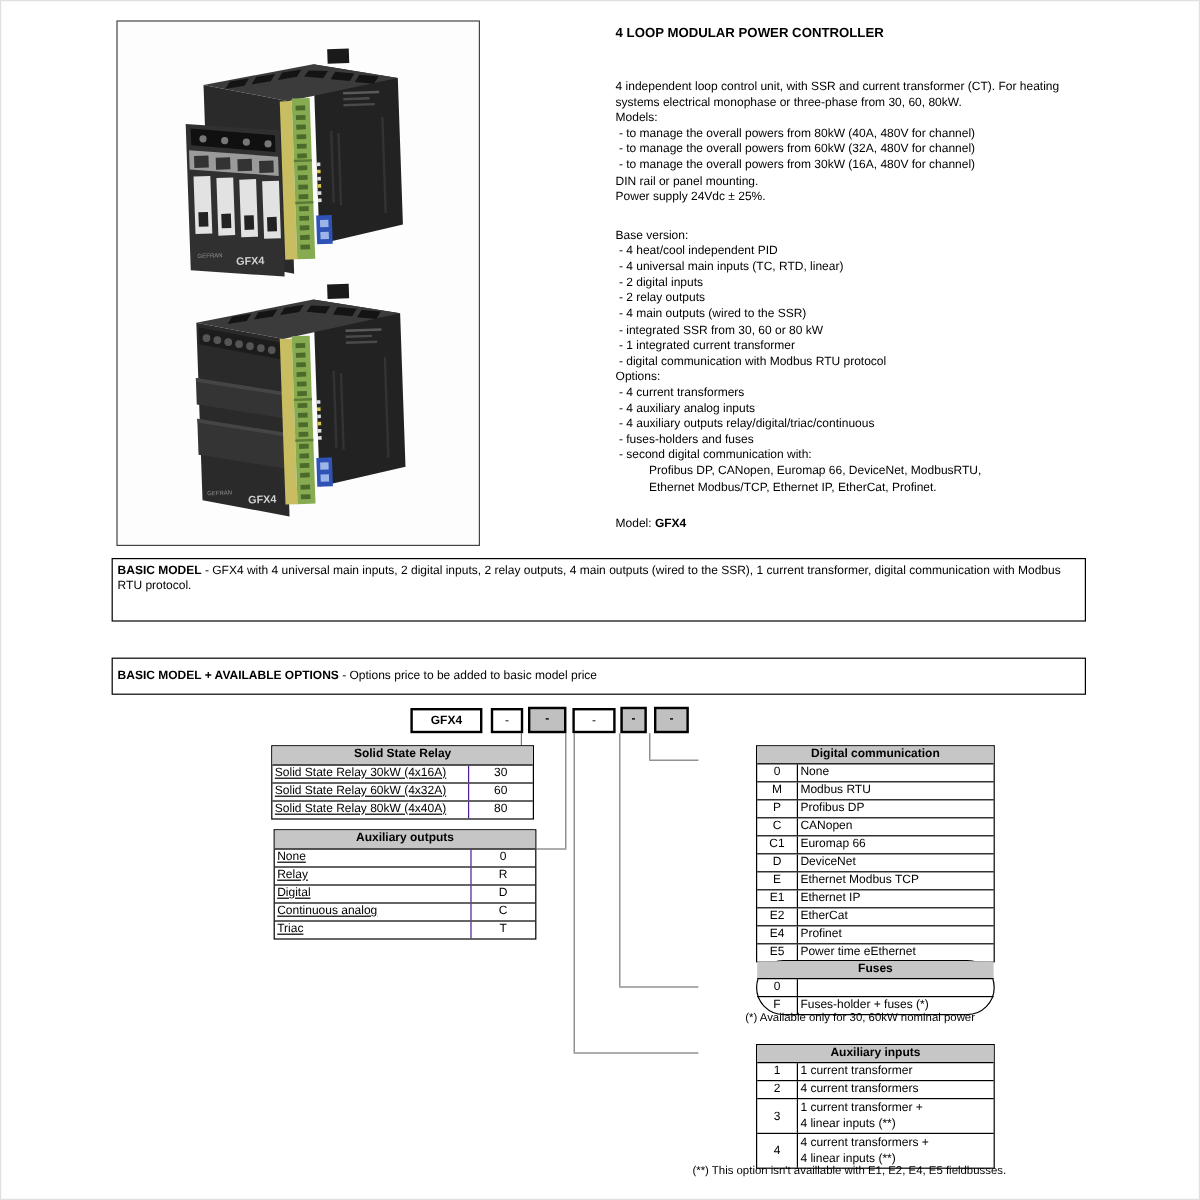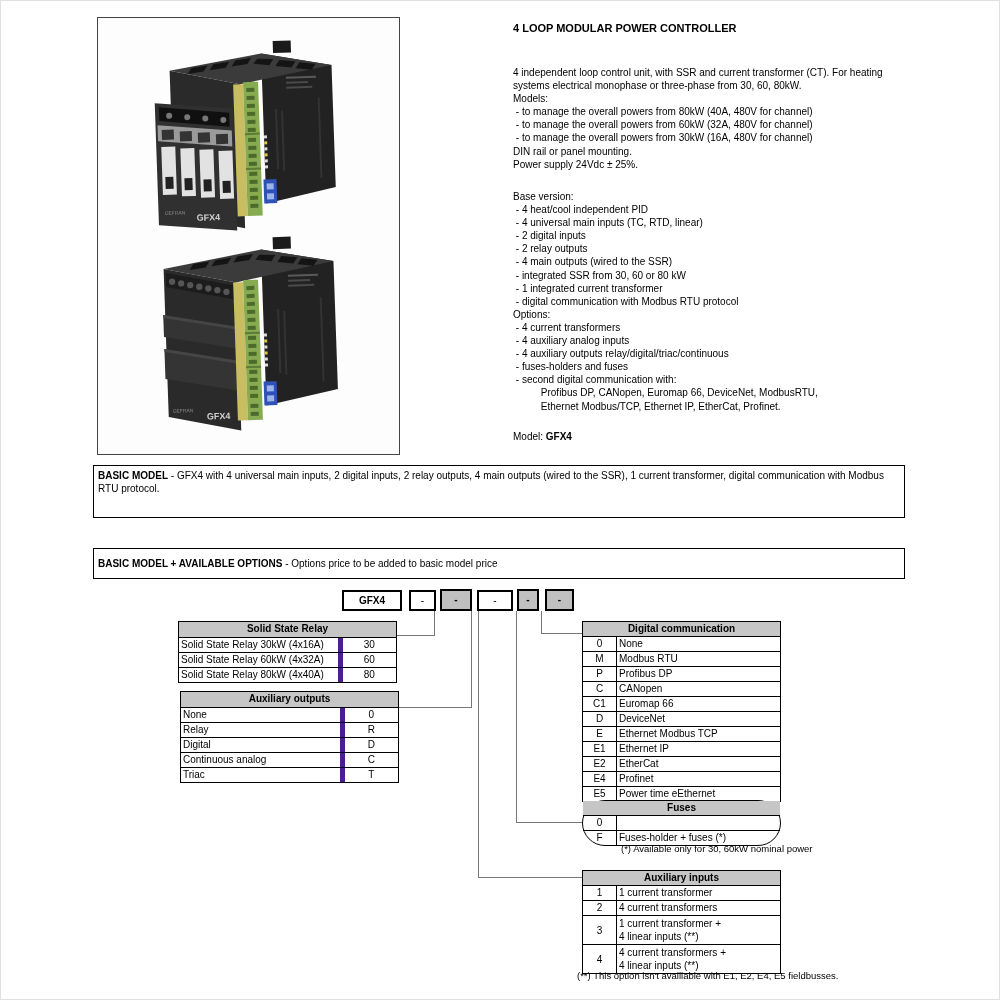--- a/index.html
+++ b/index.html
@@ -46,7 +46,7 @@
   .v{width:1px;} .h{height:1px;}
 
   
-  .otable{position:absolute;border:1px solid #000;background:#fff;box-sizing:border-box;}
+  .otable{position:absolute;border:1px solid #000;background:#fff;box-sizing:border-box;margin-left:48px;}
   .otable .th{background:#c6c6c6;font-weight:bold;text-align:center;font-size:10px;
               height:14px;line-height:13px;border-bottom:1px solid #000;}
   .otable .tr{display:flex;height:14px;border-bottom:1px solid #000;}

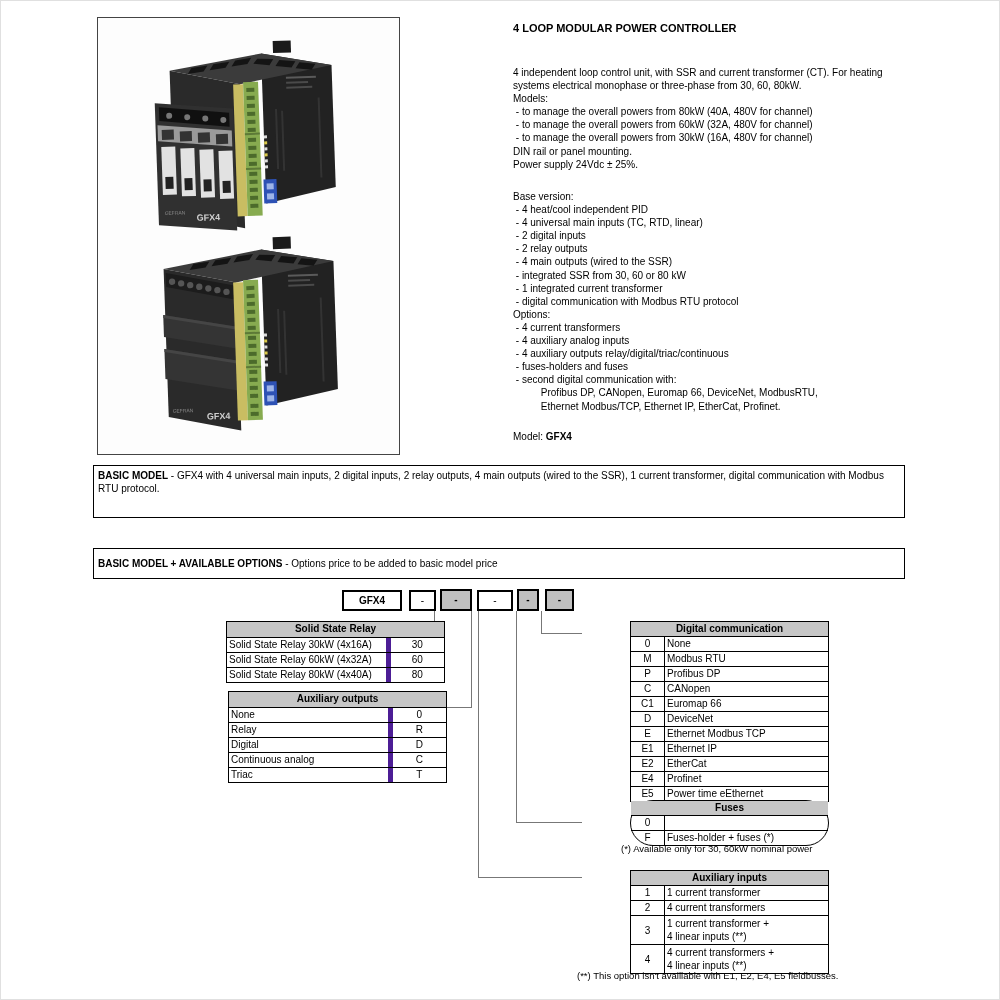--- a/index.html
+++ b/index.html
@@ -56,7 +56,7 @@
   .otable .cde{text-align:center;}
   
   .t-left{width:219px;}
-  .t-left .lbl{width:165px;border-right:5px solid #4c1d95;}
+  .t-left .lbl{width:165px;border-right:1px solid #4c1d95;text-decoration:underline;}
   .t-left .cde{width:54px;}
   
   .t-right{width:199px;}

